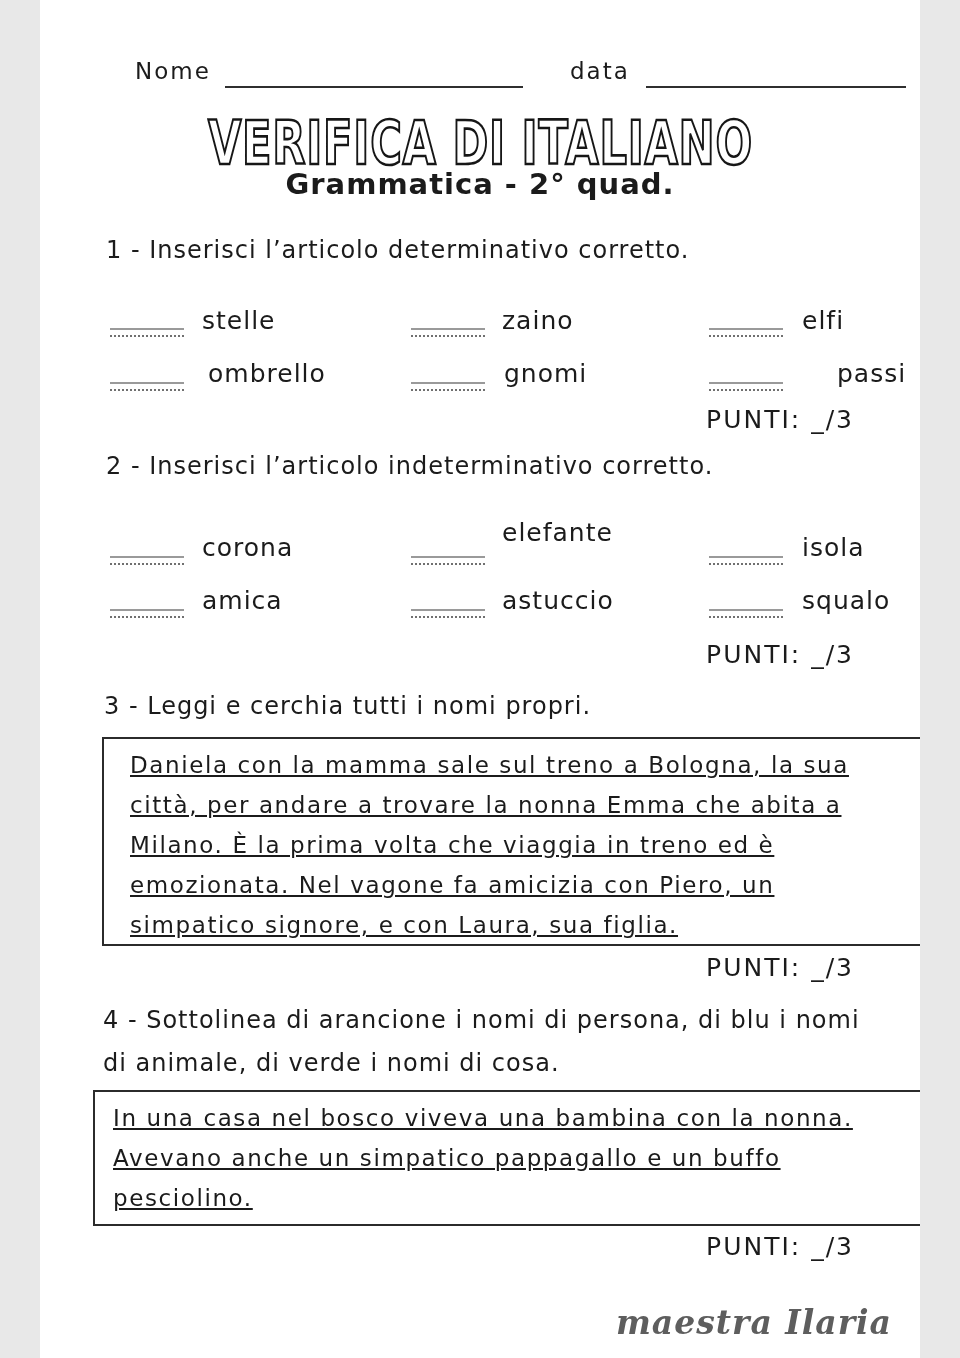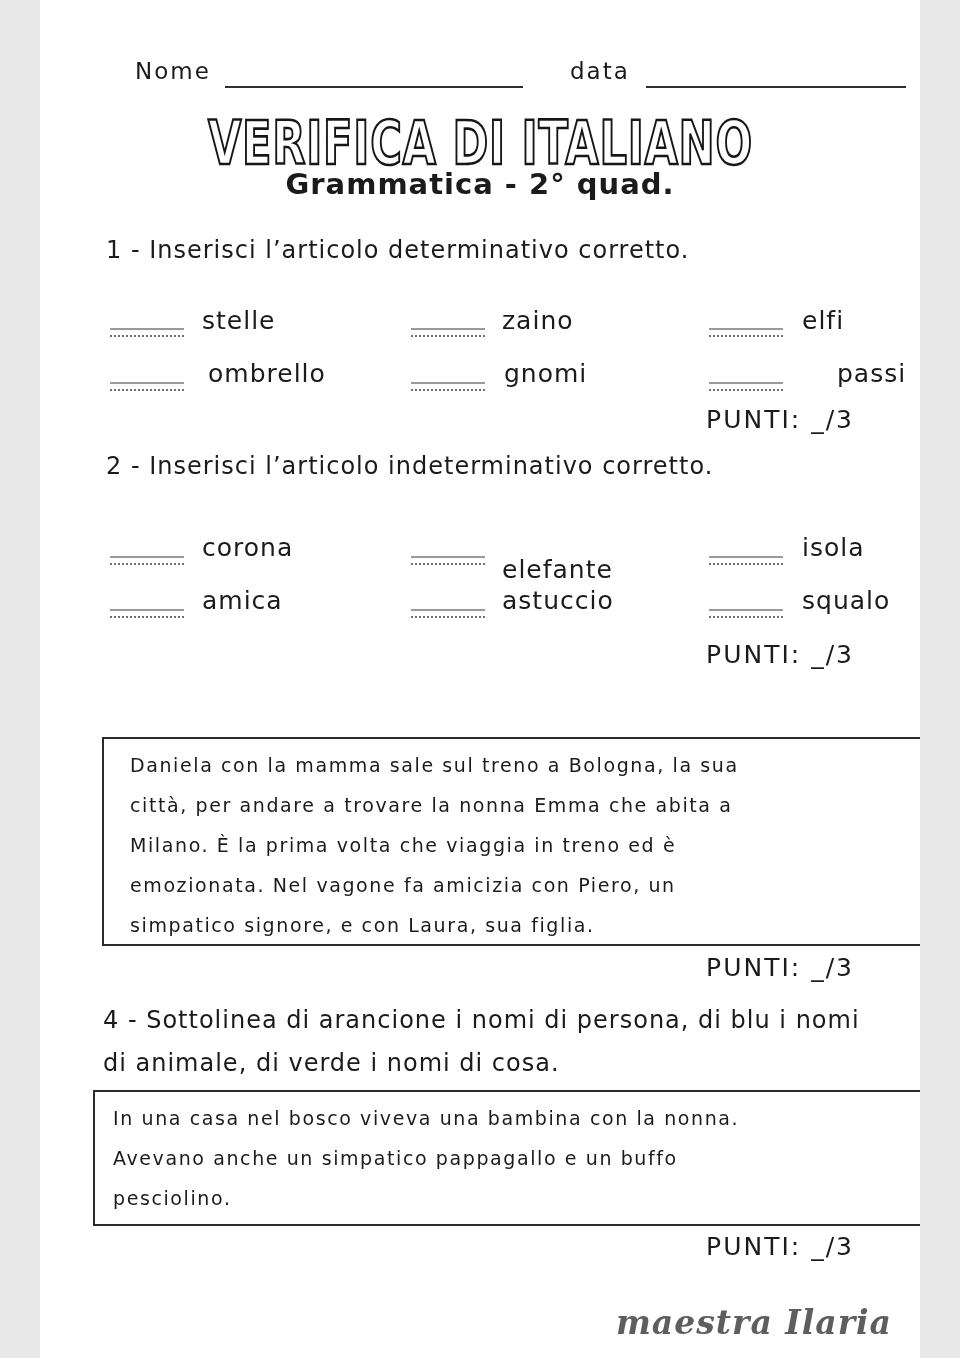--- a/index.html
+++ b/index.html
@@ -91,7 +91,7 @@
   <div class="blank" style="left:70px;top:556px;"></div>
   <span class="abs hand word" style="left:162px;top:533px;">corona</span>
   <div class="blank" style="left:371px;top:556px;"></div>
-  <span class="abs hand word" style="left:462px;top:555px;">elefante</span>
+  <span class="abs hand word" style="left:462px;top:518px;">elefante</span>
   <div class="blank" style="left:669px;top:556px;"></div>
   <span class="abs hand word" style="left:762px;top:533px;">isola</span>
 

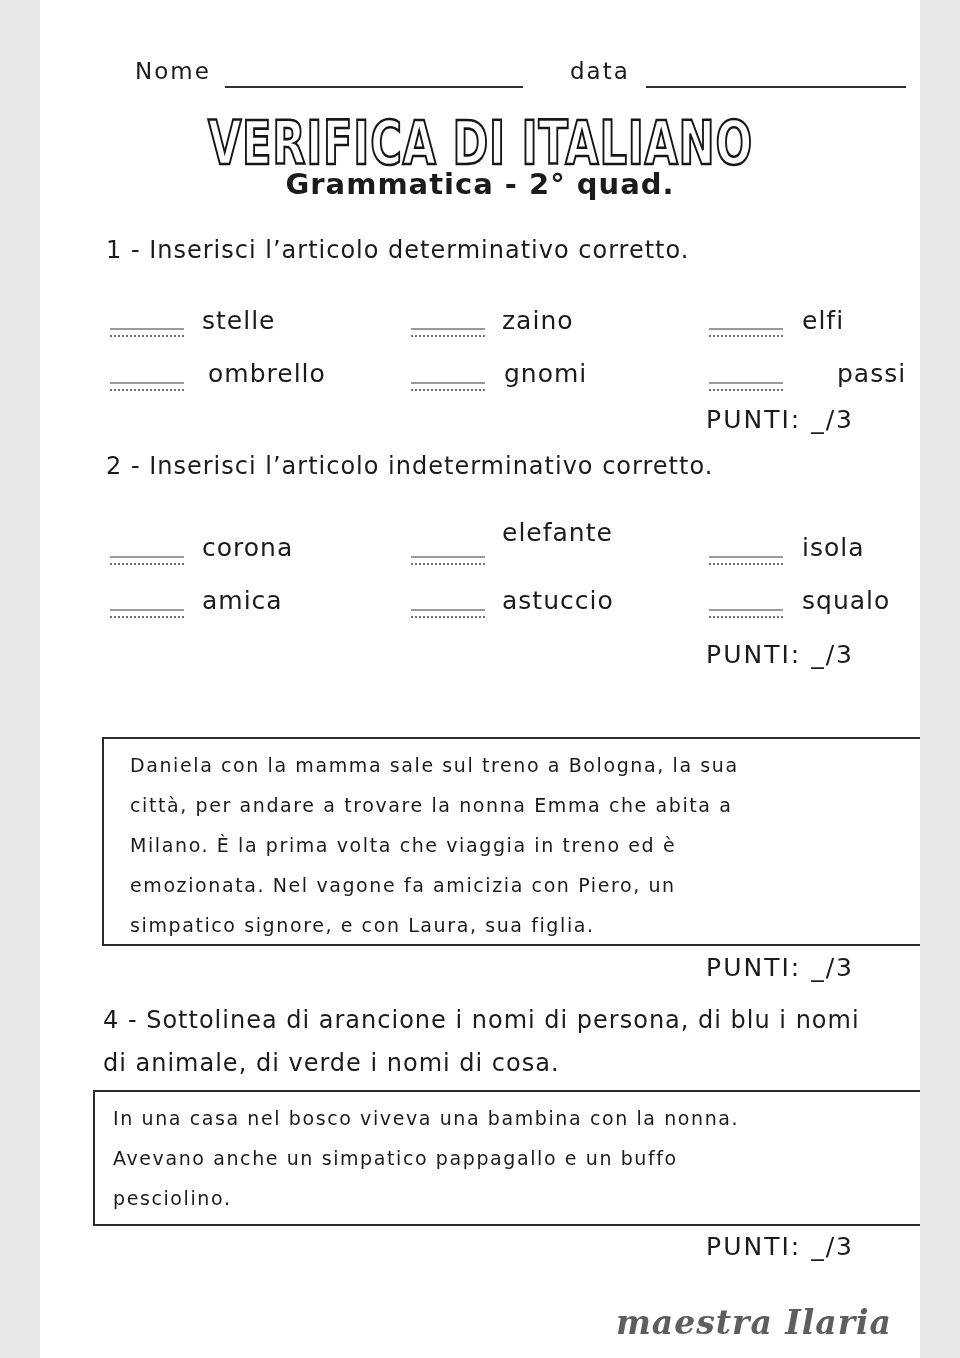--- a/index.html
+++ b/index.html
@@ -104,6 +104,7 @@
 
   <span class="abs hand punti" style="right:66px;top:640px;">PUNTI: _/3</span>
 
+  <span class="abs hand heading" style="left:64px;top:692px;">3 - Leggi e cerchia tutti i nomi propri.</span>
 
   <div class="tbox" style="left:62px;top:737px;width:828px;height:209px;padding:6px 10px 0 26px;">
     <div class="hand boxline">Daniela con la mamma sale sul treno a Bologna, la sua</div>

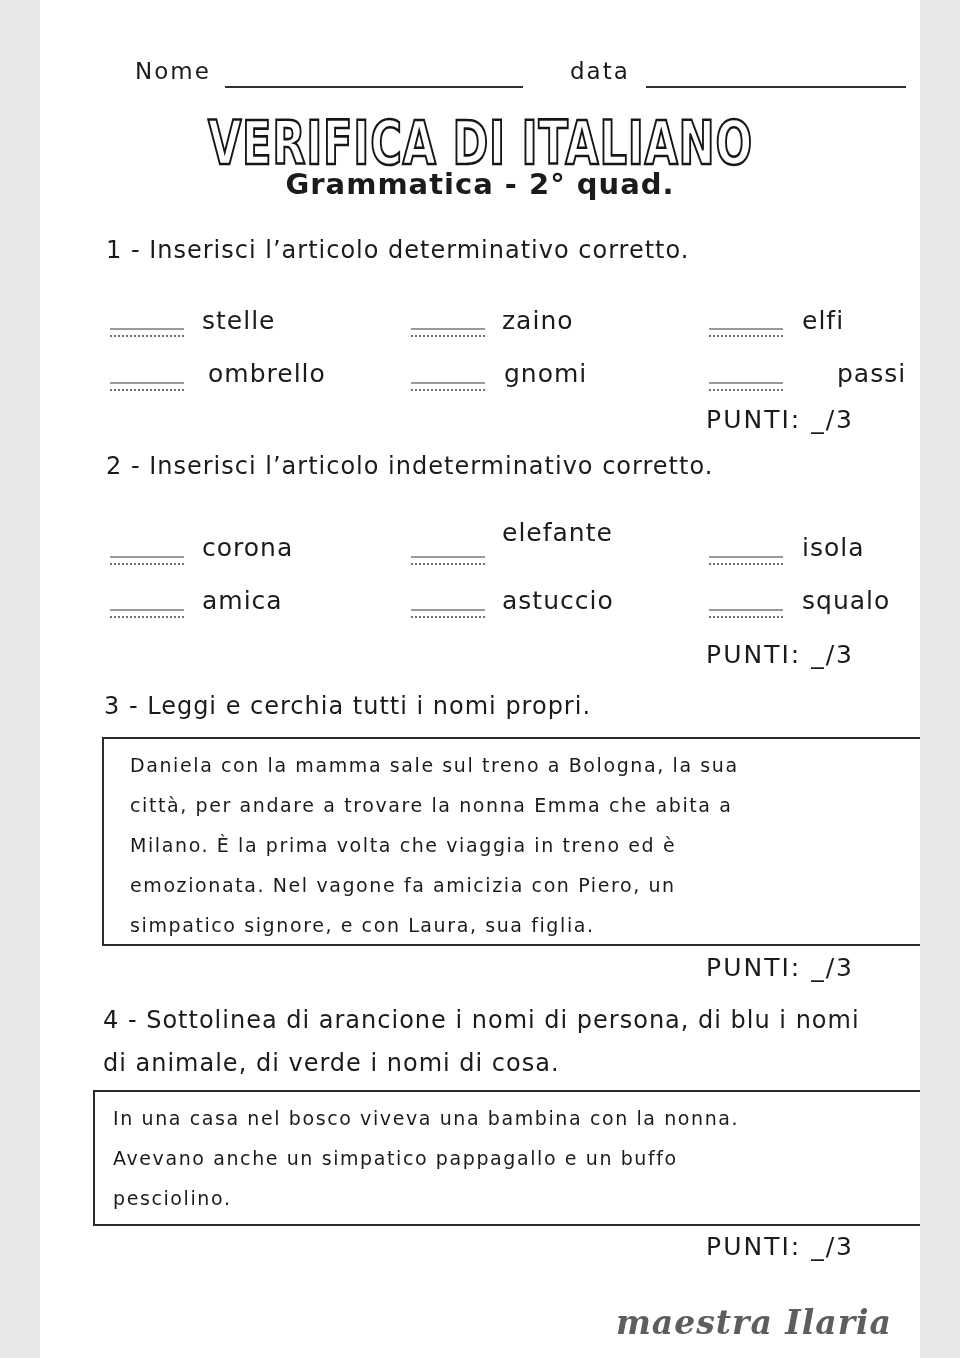--- a/index.html
+++ b/index.html
@@ -44,7 +44,7 @@
     background:#ffffff;
     box-sizing:border-box;
   }
-  .boxline{font-size:19px;letter-spacing:1.6px;line-height:40px;white-space:nowrap;}
+  .boxline{font-size:23px;letter-spacing:1.6px;line-height:40px;white-space:nowrap;text-decoration:underline;}
   .signature{
     font-family:"DejaVu Serif",serif;
     font-style:italic;font-weight:bold;

